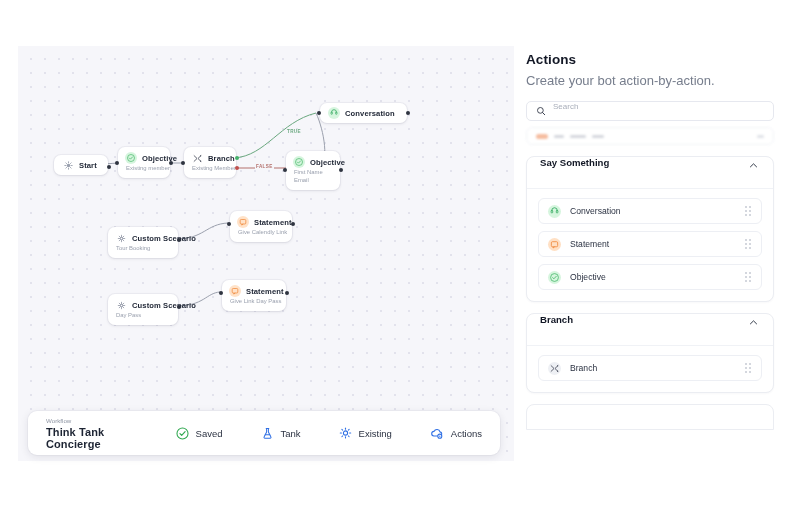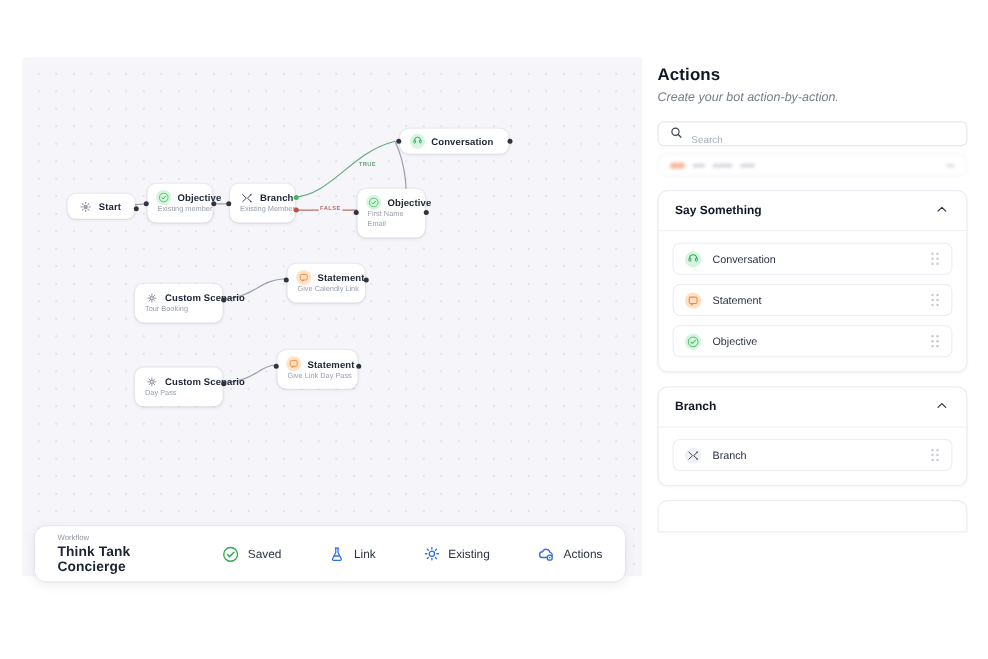--- a/index.html
+++ b/index.html
@@ -98,7 +98,7 @@
     overflow: hidden;
   }
   .panel-title { font-size: 13.5px; font-weight: bold; color: #121725; letter-spacing: .1px; }
-  .panel-sub { font-size: 10px; color: #767d8c; margin-top: 6px; font-style: italic; }
+  .panel-sub { font-size: 13px; color: #767d8c; margin-top: 6px; }
 
   .search {
     margin-top: 13px;

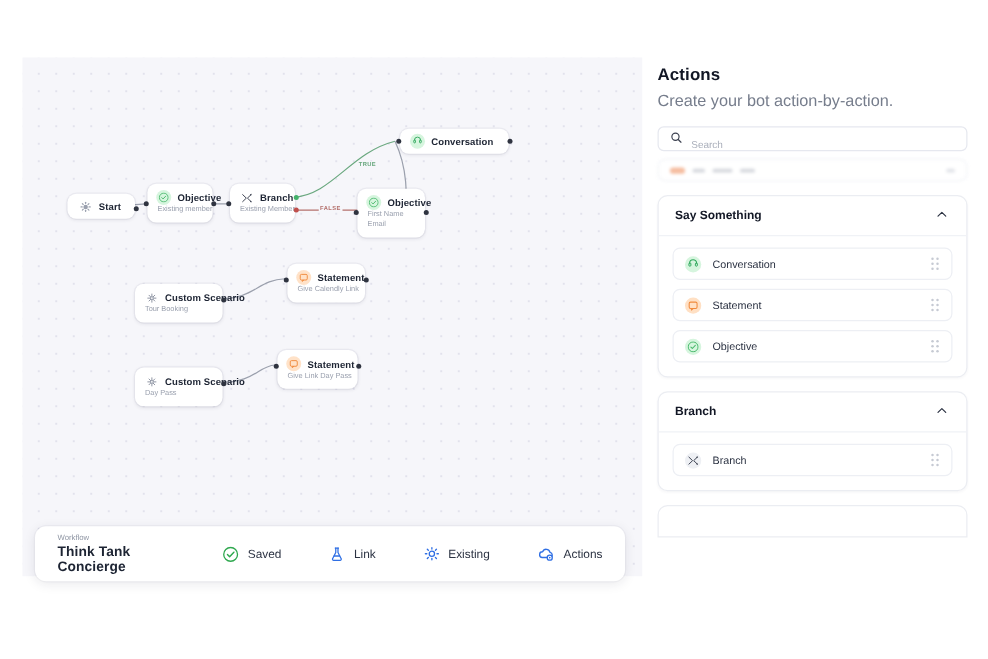--- a/index.html
+++ b/index.html
@@ -104,7 +104,7 @@
     margin-top: 13px;
     height: 20px;
     border: 1px solid #e6e8ef; border-radius: 5px;
-    display: flex; align-items: flex-end; gap: 7px;
+    display: flex; align-items: flex-start; gap: 7px;
     padding: 0 9px; background: #fff;
   }
   .search input {

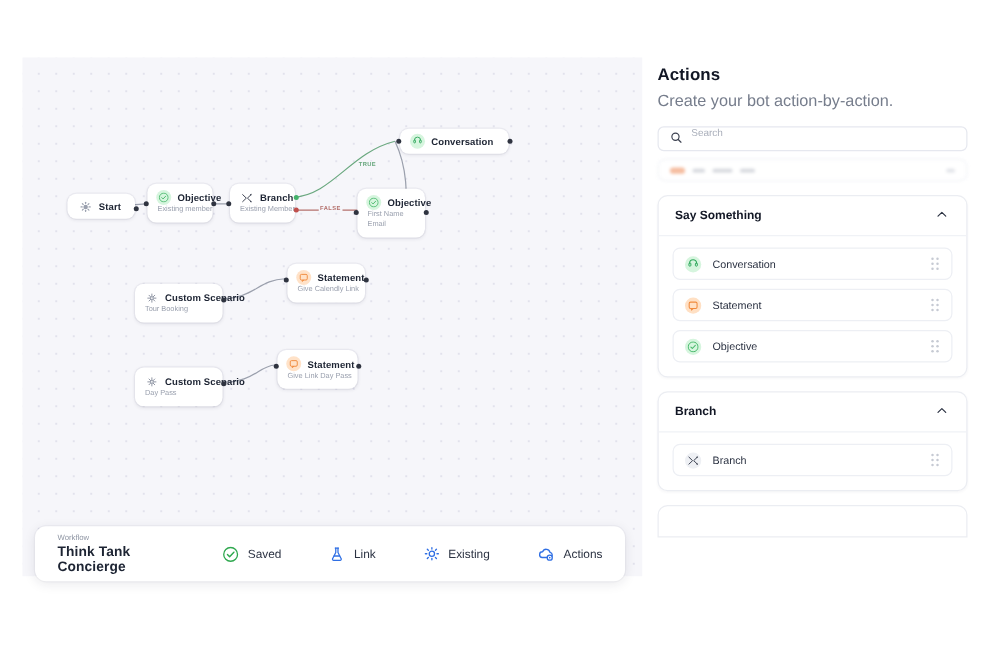--- a/index.html
+++ b/index.html
@@ -138,7 +138,7 @@
     overflow: hidden;
   }
   .group-head {
-    height: 32px; display: flex; align-items: center;
+    height: 32px; display: flex; align-items: flex-start;
     padding: 0 14px 0 13px; cursor: pointer;
     border-bottom: 1px solid #f0f2f6;
   }

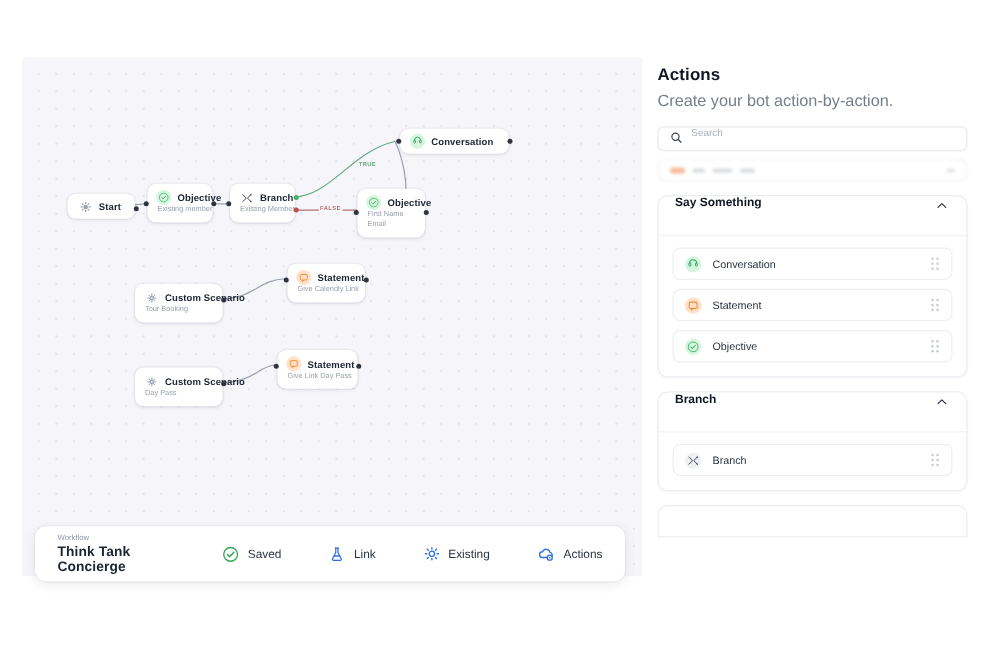--- a/index.html
+++ b/index.html
@@ -79,7 +79,6 @@
     box-shadow: 0 2px 9px rgba(25,30,60,.10), 0 0 0 1px rgba(30,35,70,.03);
     display: flex; align-items: center;
     padding: 0 18px;
-    margin-top: 10px;
   }
   .wf-block { display: flex; flex-direction: column; justify-content: center; }
   .wf-kicker { font-size: 6.2px; color: #8e95a3; line-height: 1.5; }

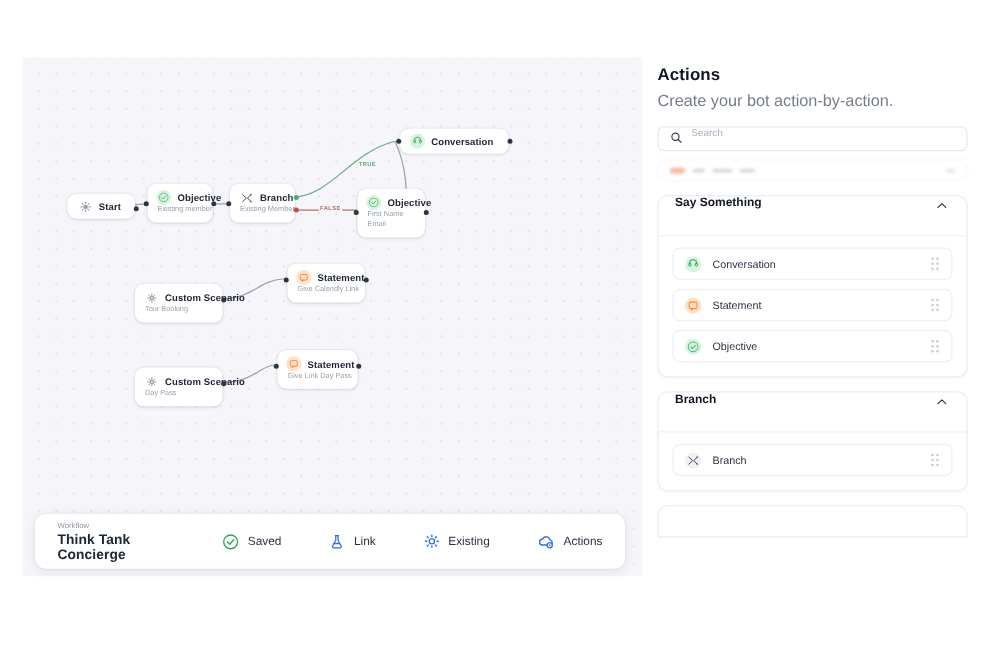--- a/index.html
+++ b/index.html
@@ -383,7 +383,7 @@
               </g>
             </svg>
         </span>
-        <span>Link</span>
+        <span>Tank</span>
       </div>
 
       <div class="bar-item">

